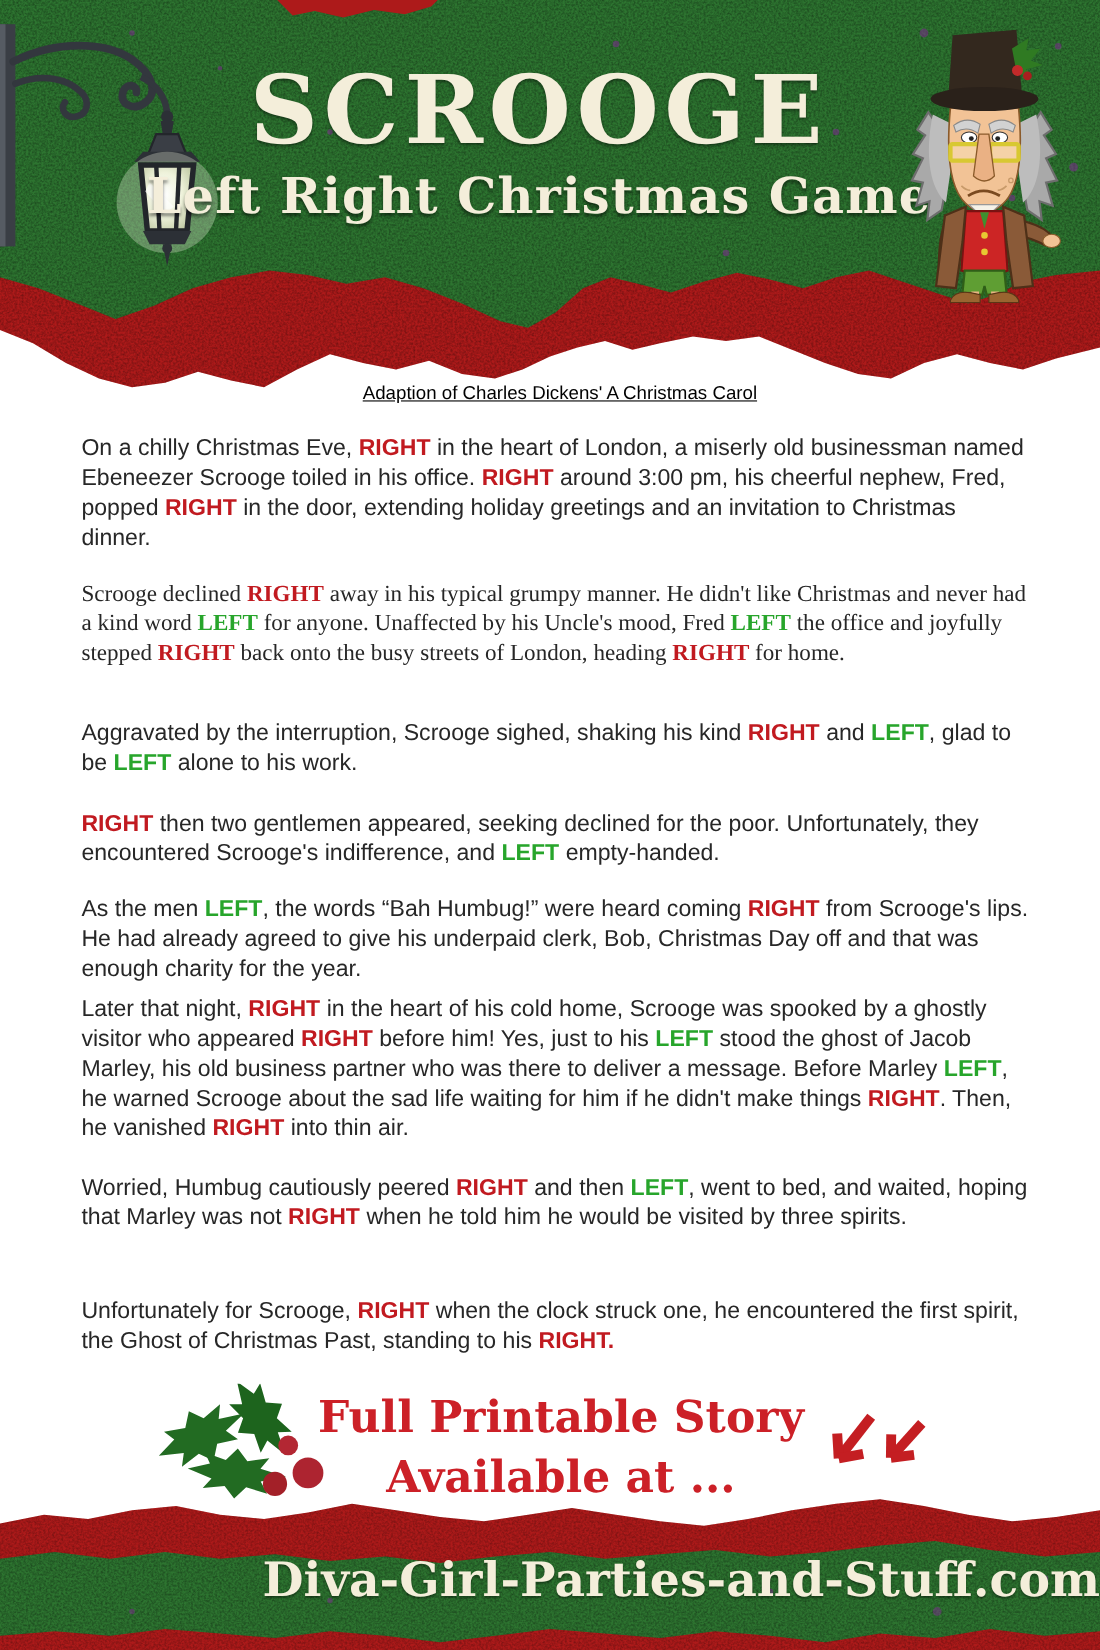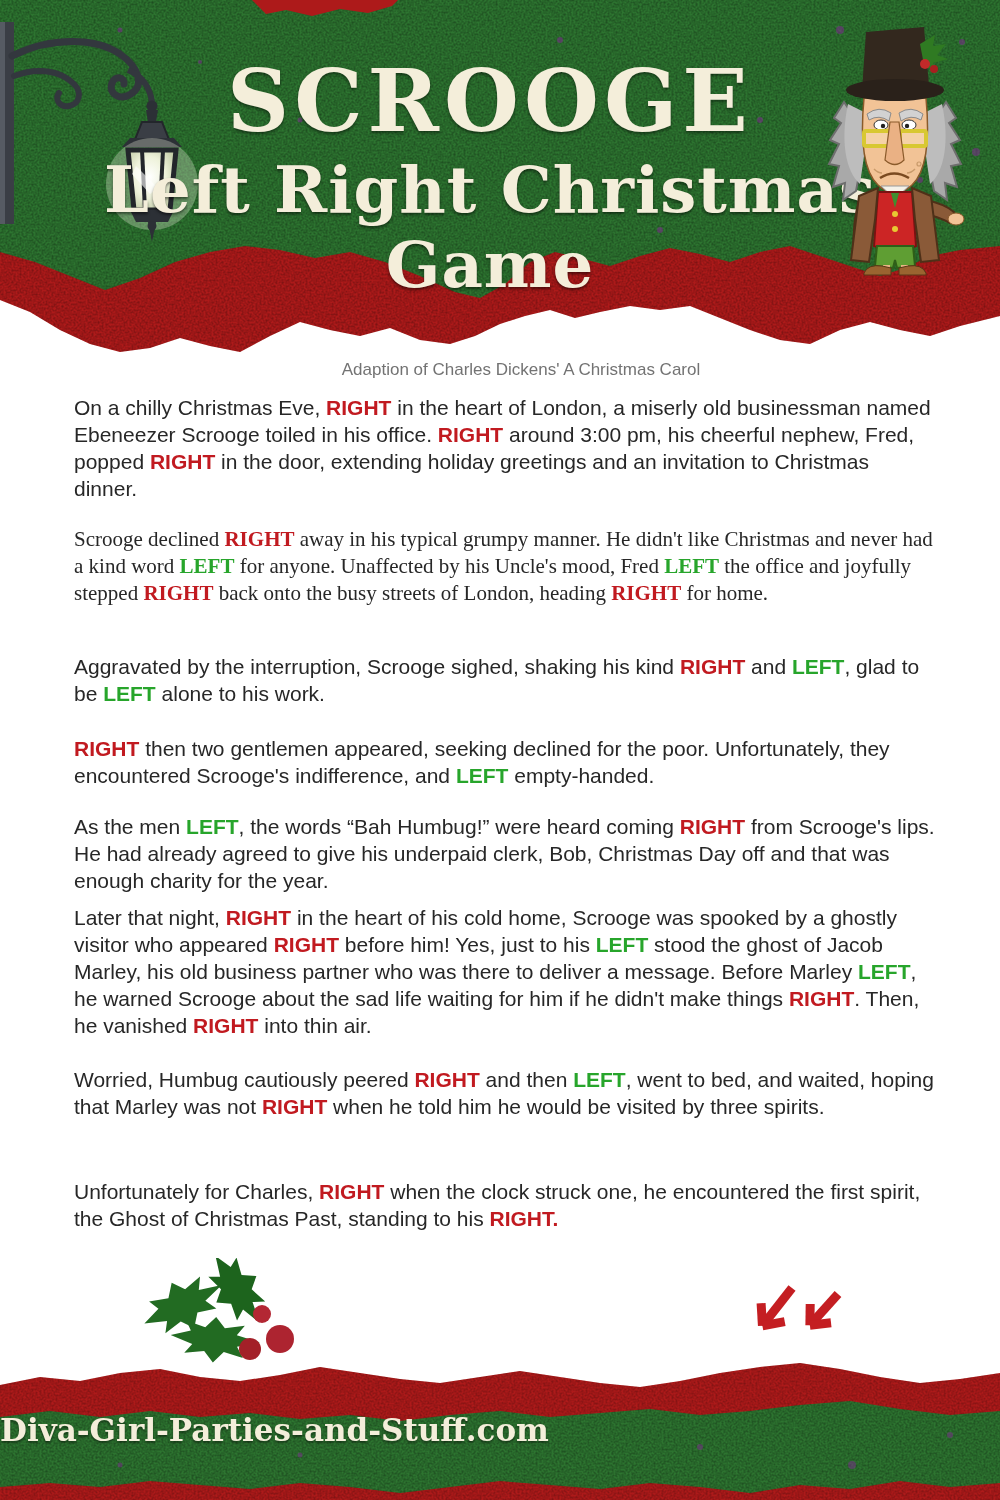--- a/index.html
+++ b/index.html
@@ -28,7 +28,7 @@
     position:absolute;top:152px;left:60px;width:860px;
     text-align:center;
     font-family:"DejaVu Serif",serif;font-weight:bold;
-    font-size:64px;letter-spacing:1px;
+    font-size:45px;letter-spacing:1px;
     color:var(--cream);
     text-shadow:0 2px 3px rgba(0,0,0,.5);
   }

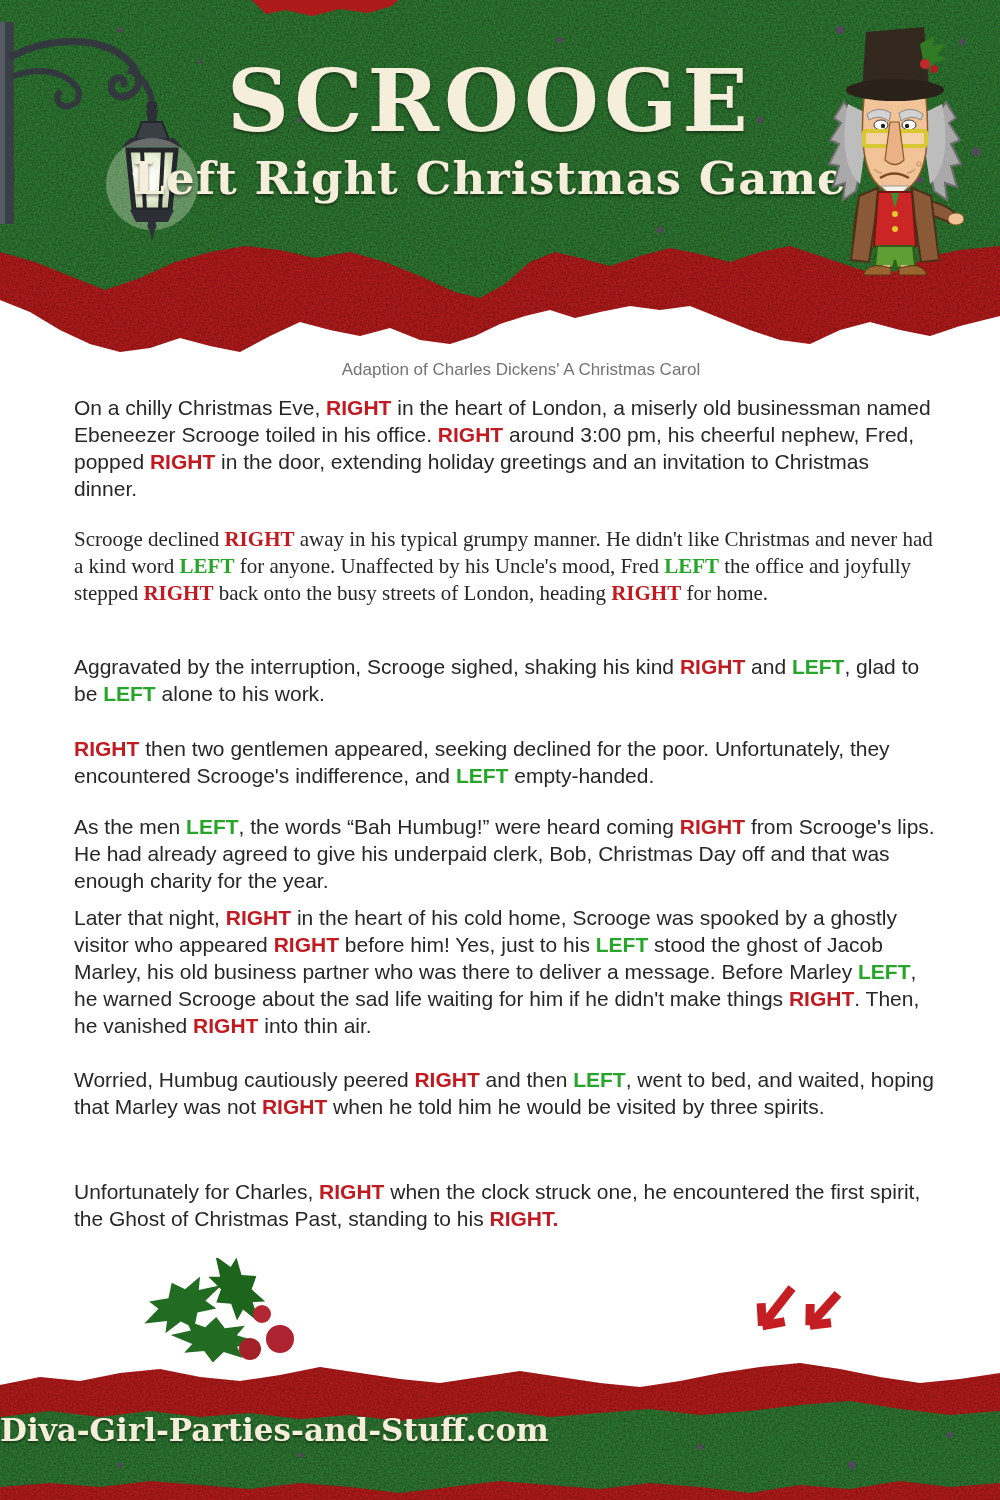--- a/index.html
+++ b/index.html
@@ -34,8 +34,8 @@
   }
   
   .tagline{
-    position:absolute;top:344px;left:74px;width:862px;margin:16px;
-    text-align:center;font-size:17px;color:#737373;
+    position:absolute;top:344px;left:74px;width:862px;margin:4px;
+    text-align:center;font-size:17px;color:#000000;text-decoration:underline;
   }
   .story{position:absolute;top:0;left:74px;width:862px;height:0;}
   .para{

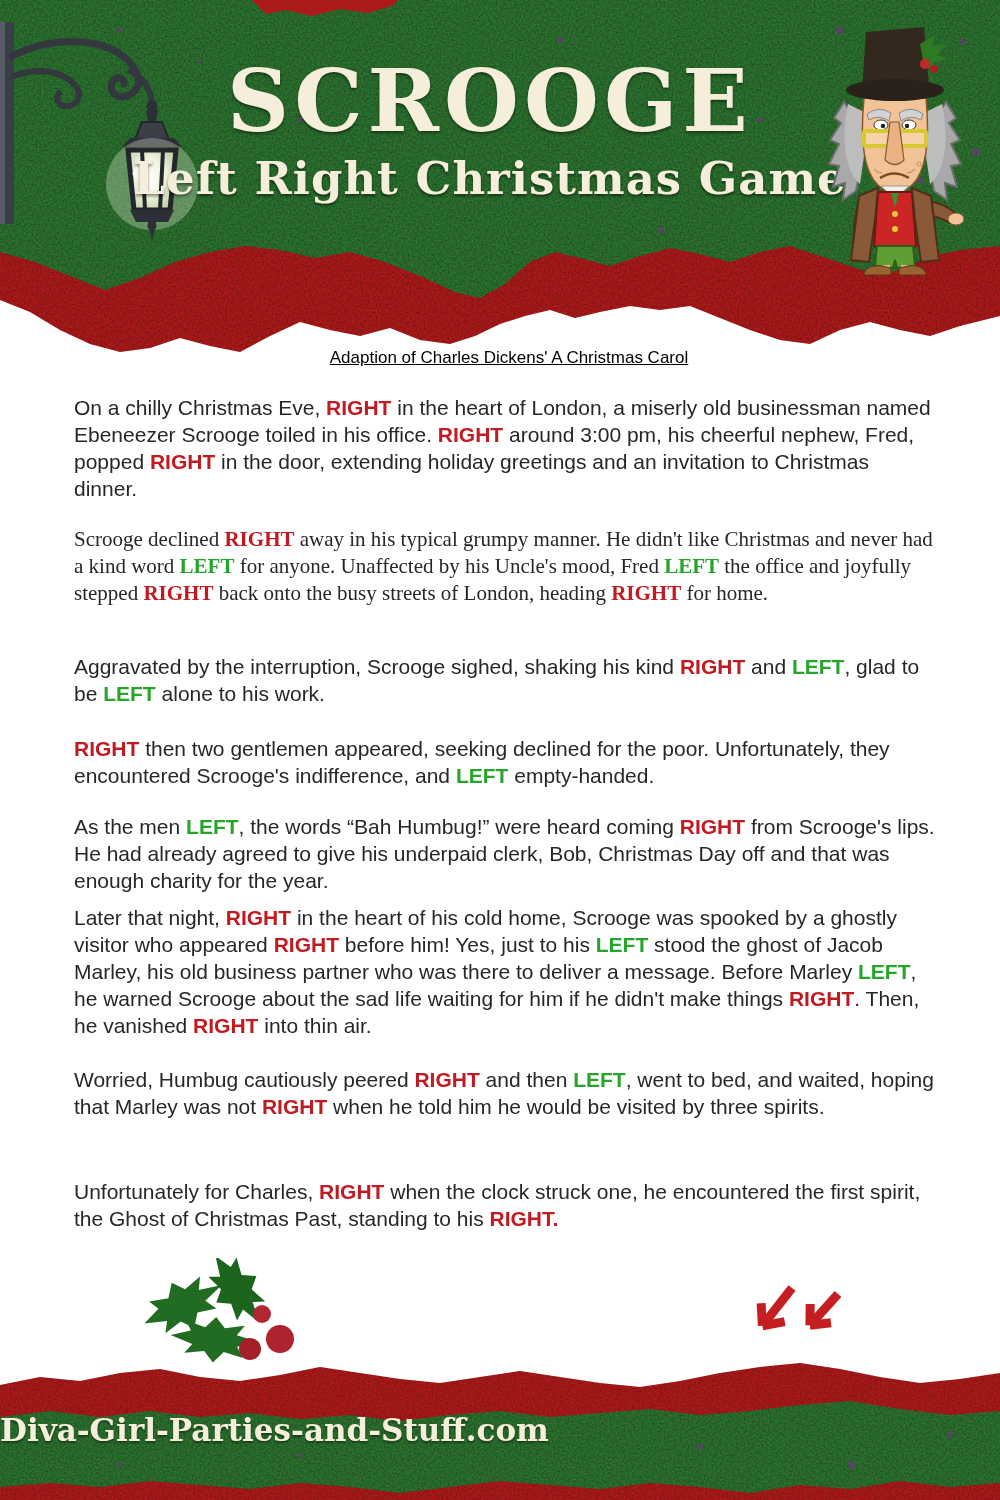--- a/index.html
+++ b/index.html
@@ -206,7 +206,7 @@
       <p class="para"><span>As the men </span><span class="left">LEFT</span><span>, the words “Bah Humbug!” were heard coming </span><span class="right">RIGHT</span><span> from Scrooge's lips. He had already agreed to give his underpaid clerk, Bob, Christmas Day off and that was enough charity for the year.</span></p>
       <p class="para"><span>Later that night, </span><span class="right">RIGHT</span><span> in the heart of his cold home, Scrooge was spooked by a ghostly visitor who appeared </span><span class="right">RIGHT</span><span> before him! Yes, just to his </span><span class="left">LEFT</span><span> stood the ghost of Jacob Marley, his old business partner who was there to deliver a message. Before Marley </span><span class="left">LEFT</span><span>, he warned Scrooge about the sad life waiting for him if he didn't make things </span><span class="right">RIGHT</span><span>. Then, he vanished </span><span class="right">RIGHT</span><span> into thin air.</span></p>
       <p class="para"><span>Worried, Humbug cautiously peered </span><span class="right">RIGHT</span><span> and then </span><span class="left">LEFT</span><span>, went to bed, and waited, hoping that Marley was not </span><span class="right">RIGHT</span><span> when he told him he would be visited by three spirits.</span></p>
-      <p class="para"><span>Unfortunately for Charles, </span><span class="right">RIGHT</span><span> when the clock struck one, he encountered the first spirit, the Ghost of Christmas Past, standing to his </span><span class="right">RIGHT.</span></p>
+      <p class="para"><span>Unfortunately for Scrooge, </span><span class="right">RIGHT</span><span> when the clock struck one, he encountered the first spirit, the Ghost of Christmas Past, standing to his </span><span class="right">RIGHT.</span></p>
     </div>
 
   <svg class="holly" viewBox="0 0 168 108" aria-hidden="true">

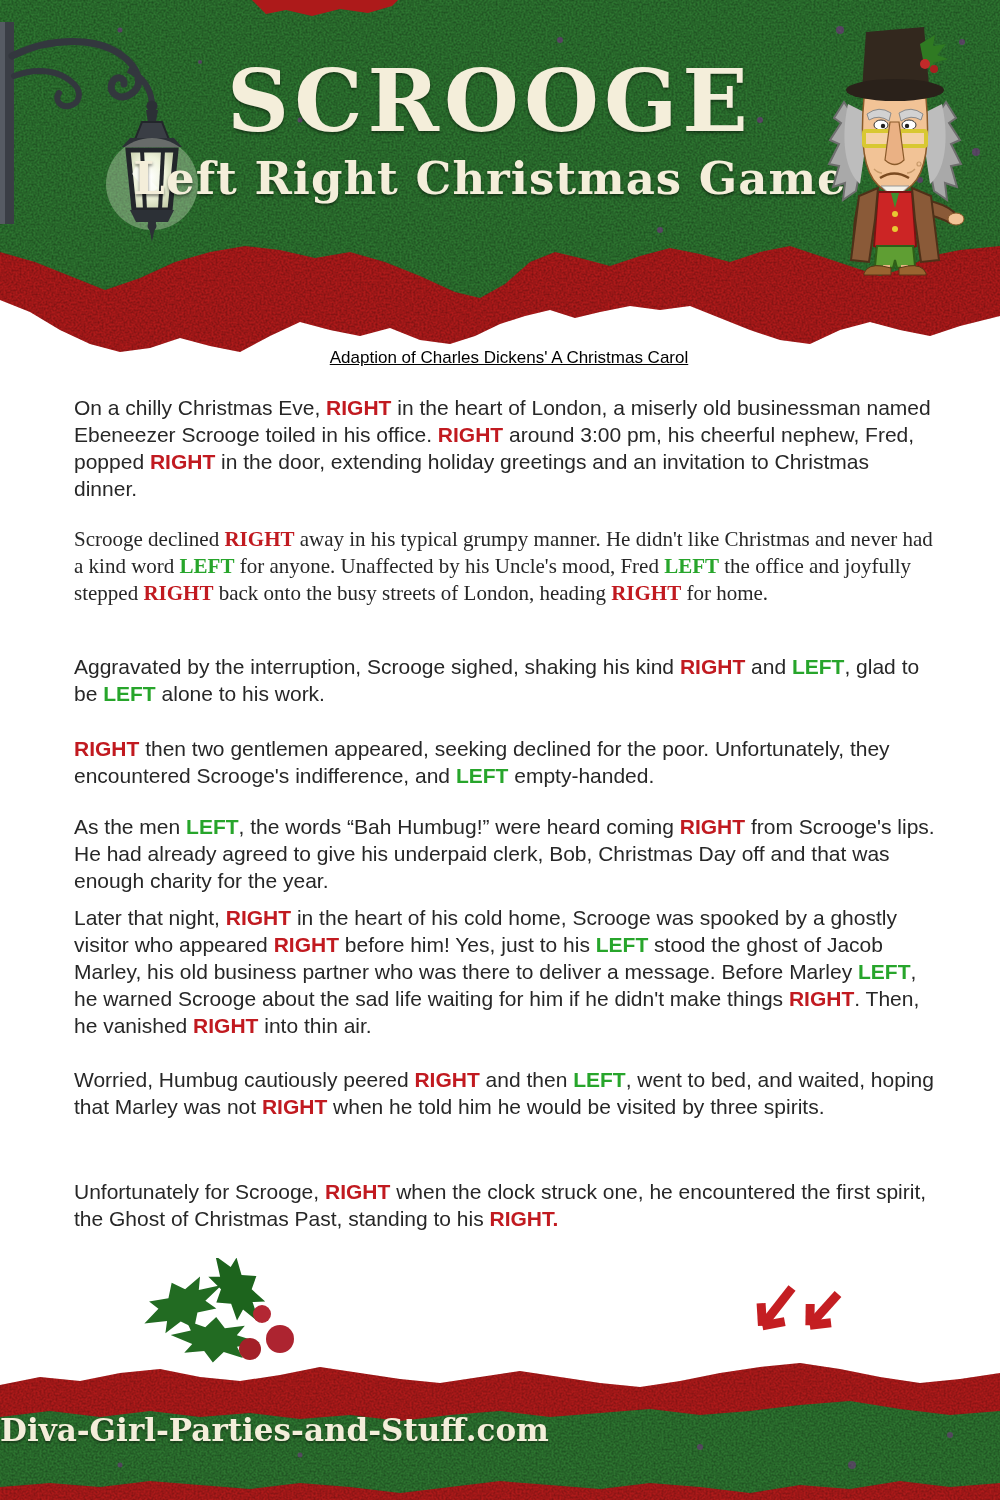--- a/index.html
+++ b/index.html
@@ -221,6 +221,10 @@
     <circle cx="112" cy="91" r="11" fill="#a32028"></circle>
   </svg>
 
+  <div class="promo-text">
+    <div>Full Printable Story</div>
+    <div>Available at ...</div>
+  </div>
 
   <svg class="arrows" viewBox="0 0 110 85" aria-hidden="true">
     <g stroke="#c41e22" stroke-width="9" fill="none">

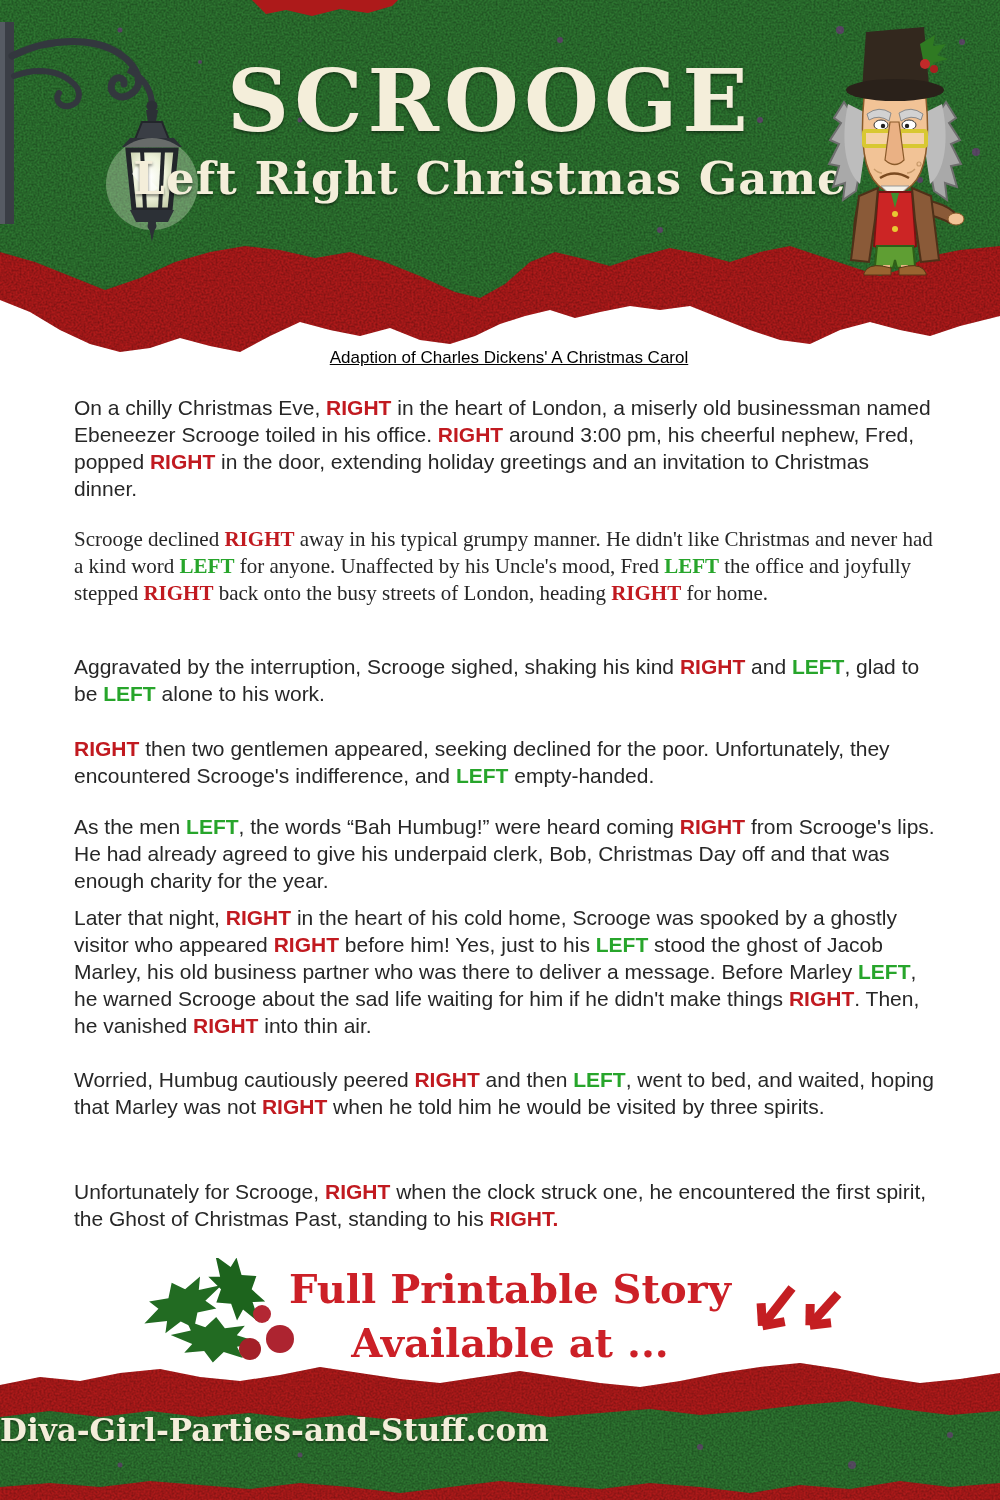--- a/index.html
+++ b/index.html
@@ -66,9 +66,9 @@
   .ftr-bg{position:absolute;top:1355px;left:0;width:1000px;height:145px;}
   .site{
     position:absolute;top:1412px;left:0;width:1000px;
-    text-align:left;
-    font-family:"DejaVu Serif",serif;font-weight:bold;
-    font-size:31px;
+    text-align:right;
+    font-family:"DejaVu Serif",serif;font-weight:bold;
+    font-size:43px;
     color:var(--cream);
     text-shadow:0 2px 2px rgba(0,0,0,.4);
   }

